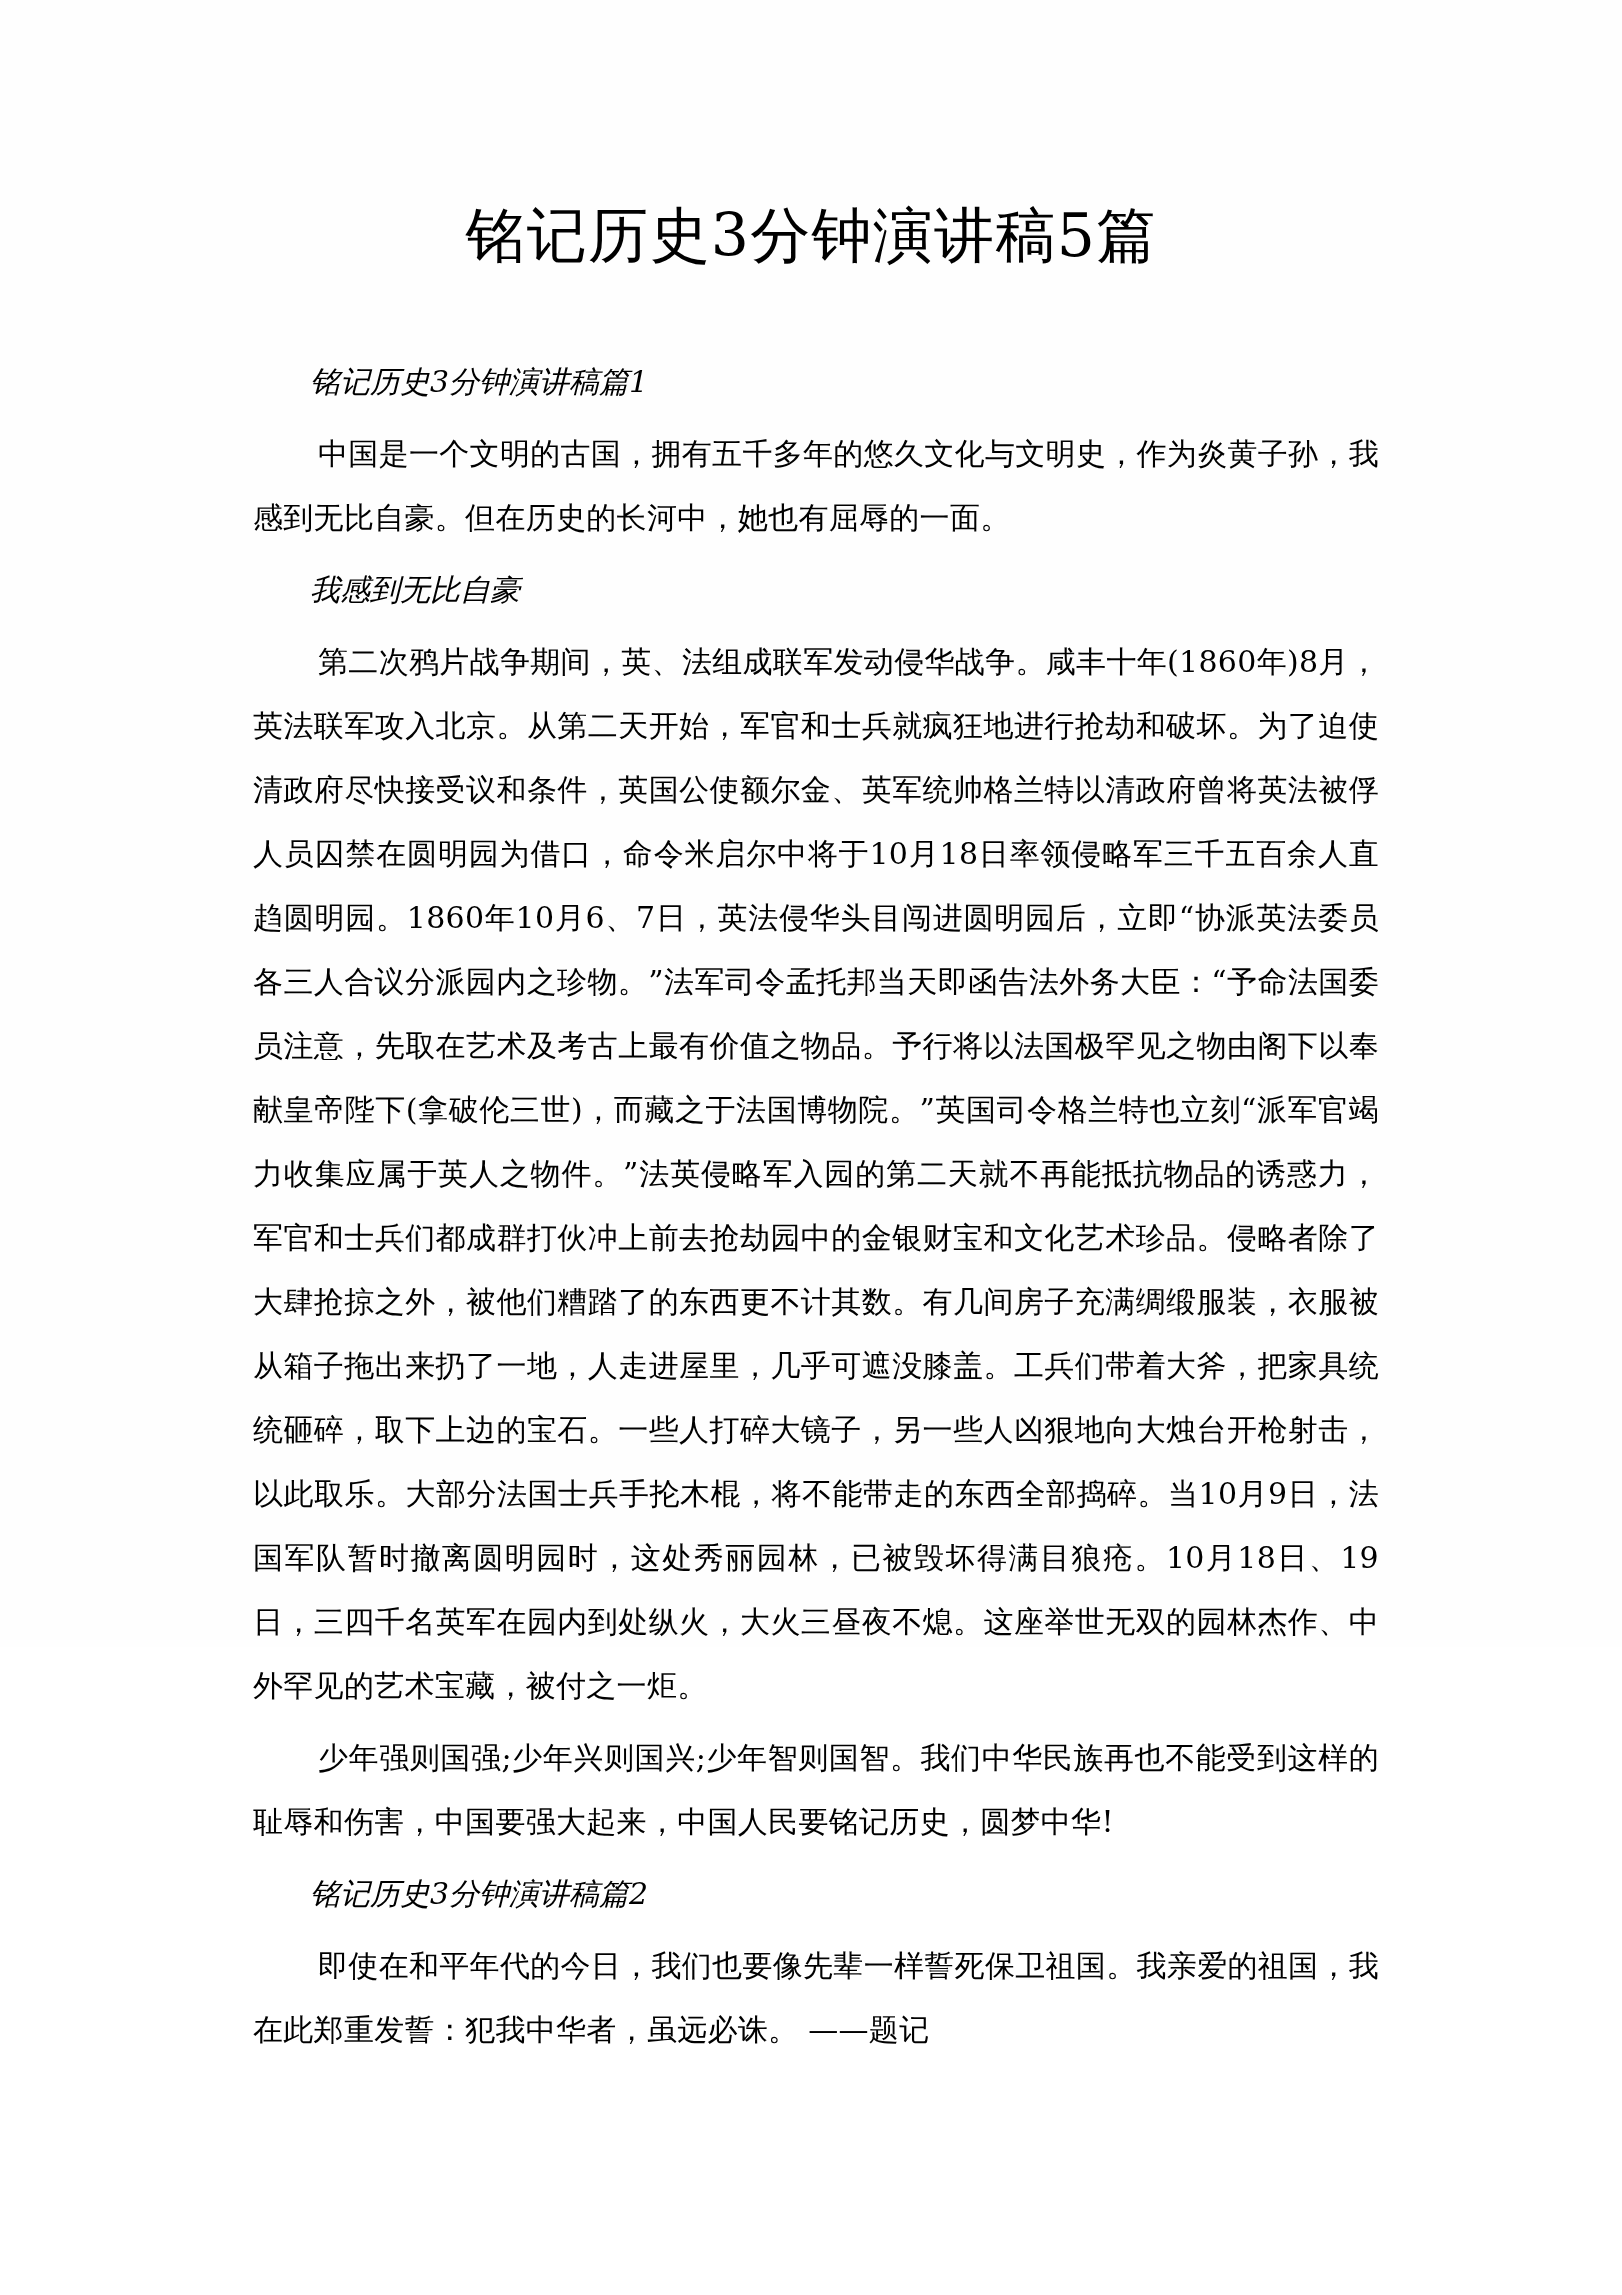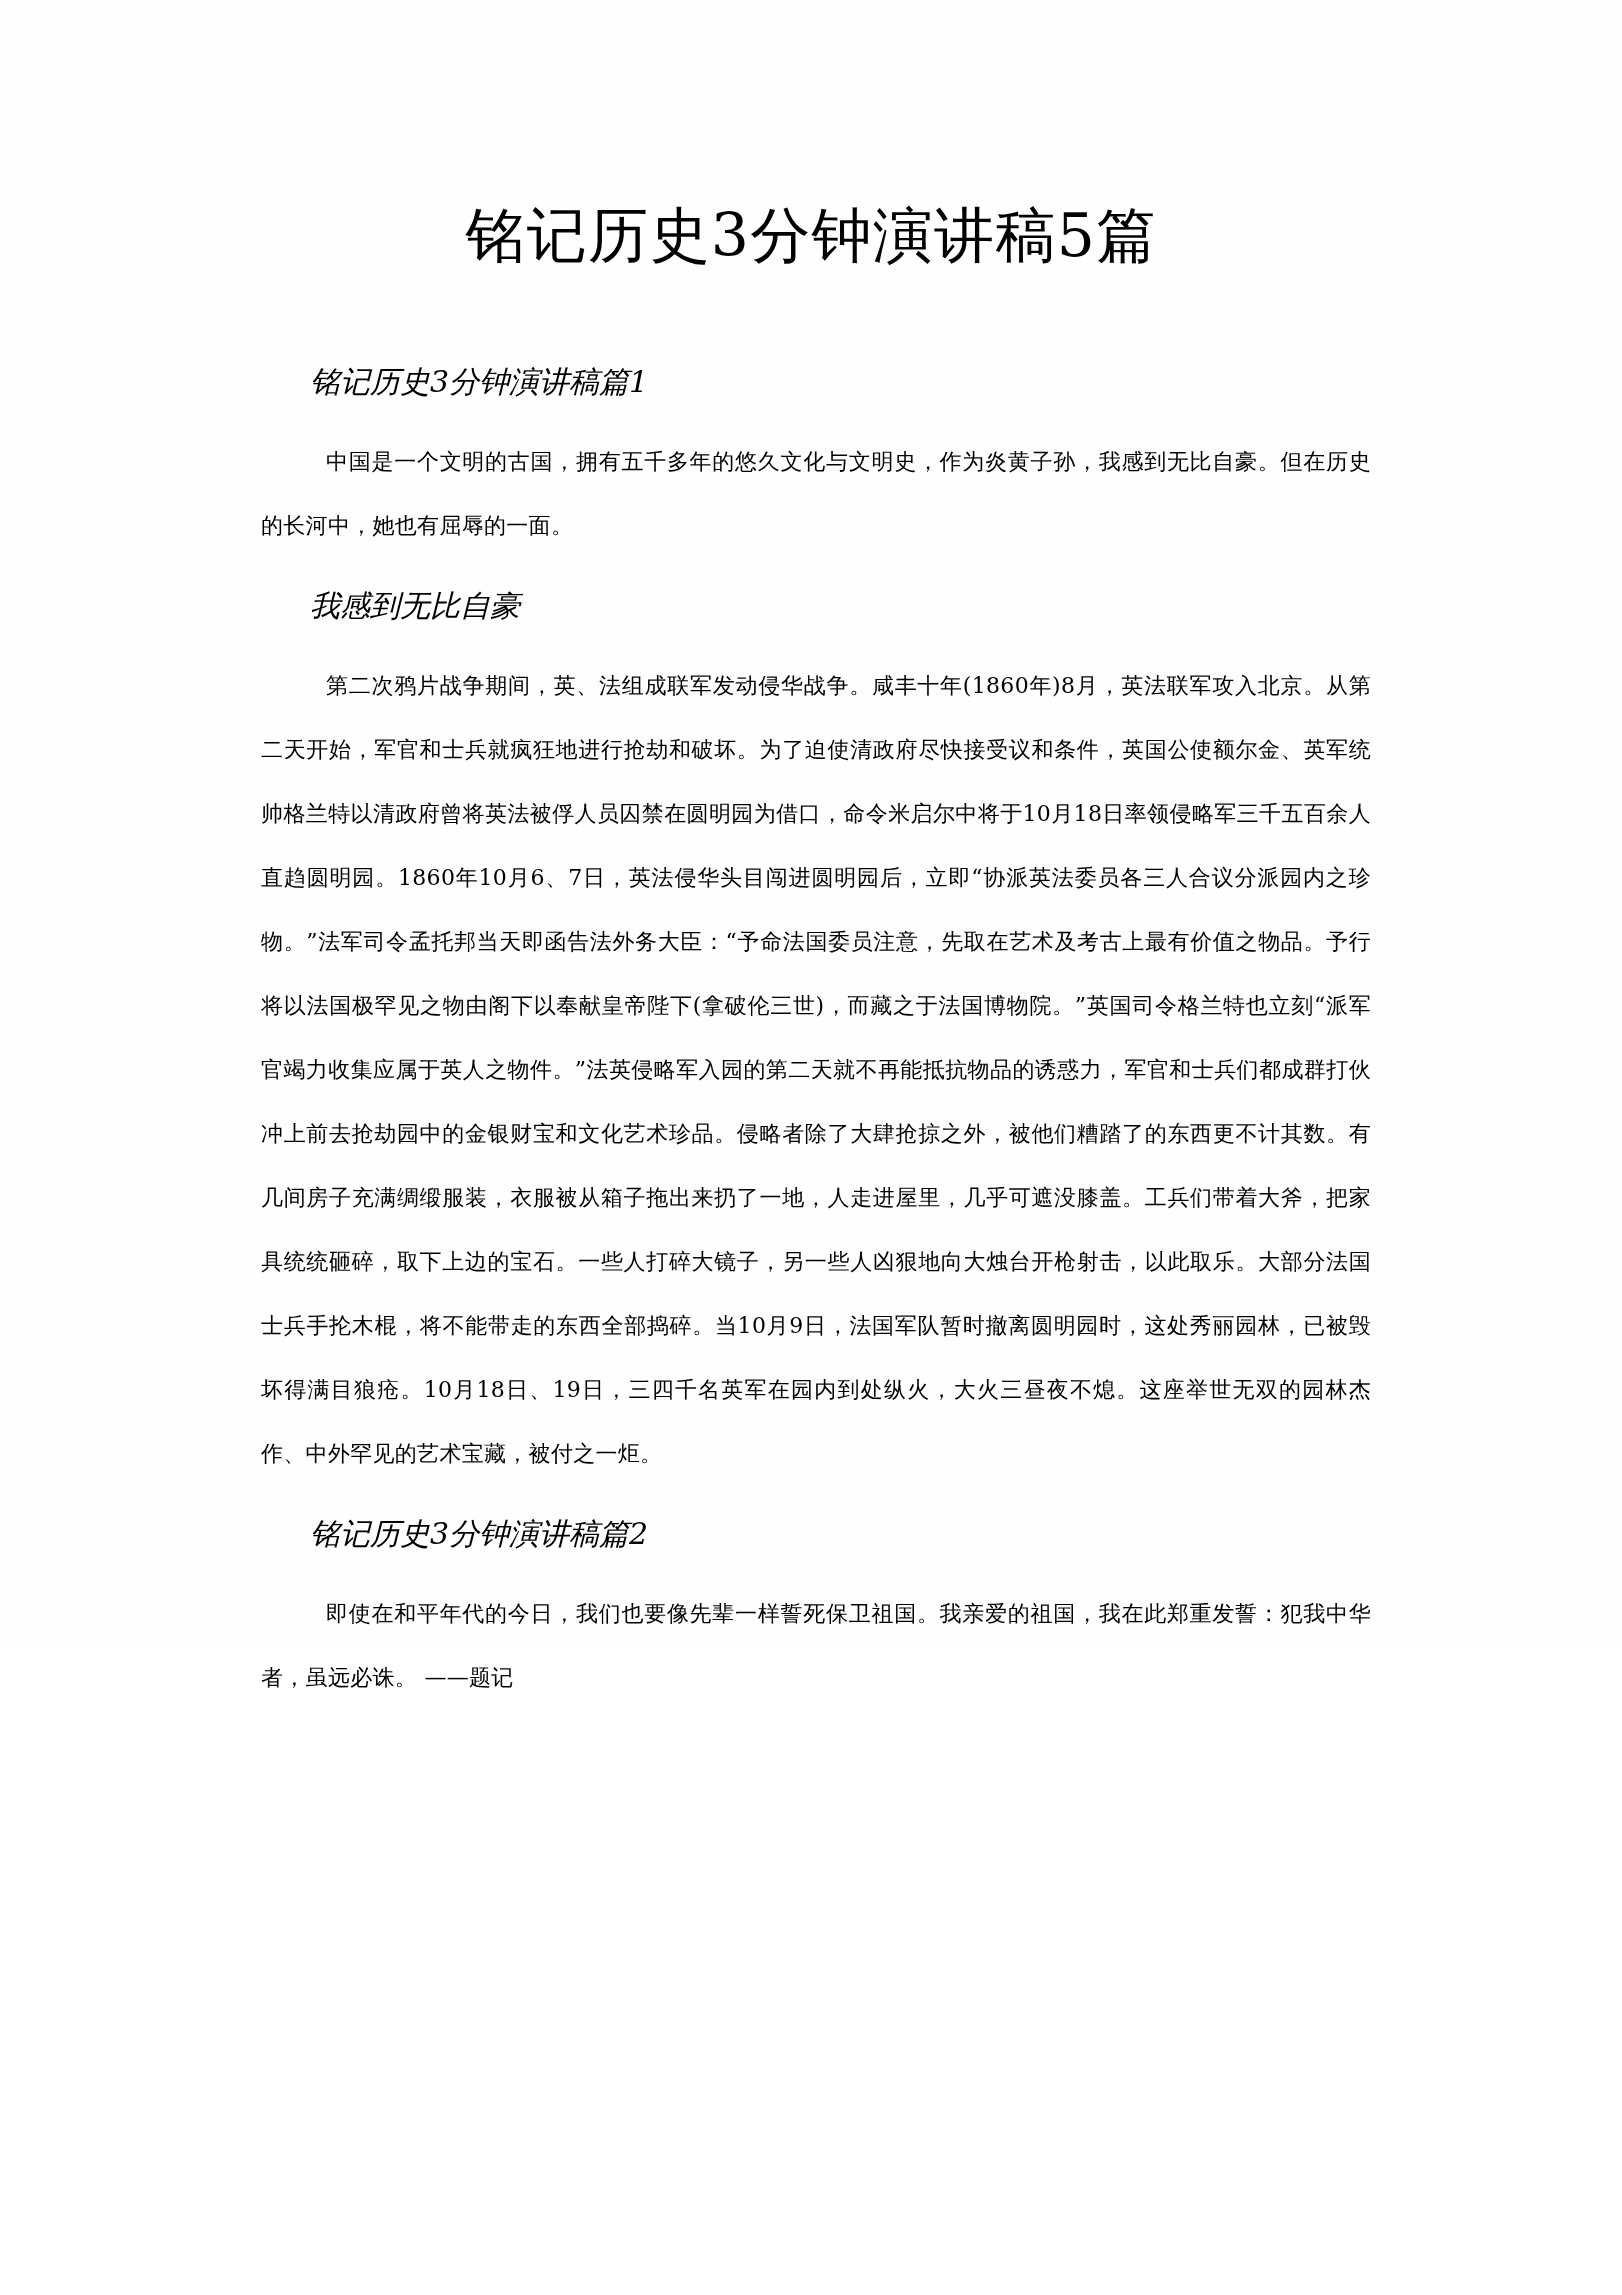--- a/index.html
+++ b/index.html
@@ -42,9 +42,9 @@
     width: 1142px;
   }
   .para {
-    font-size: 22px;
+    font-size: 30px;
     line-height: 64px;
-    margin: 16px;
+    margin: 8px;
     text-align: justify;
     text-justify: inter-character;
     letter-spacing: 0.3px;

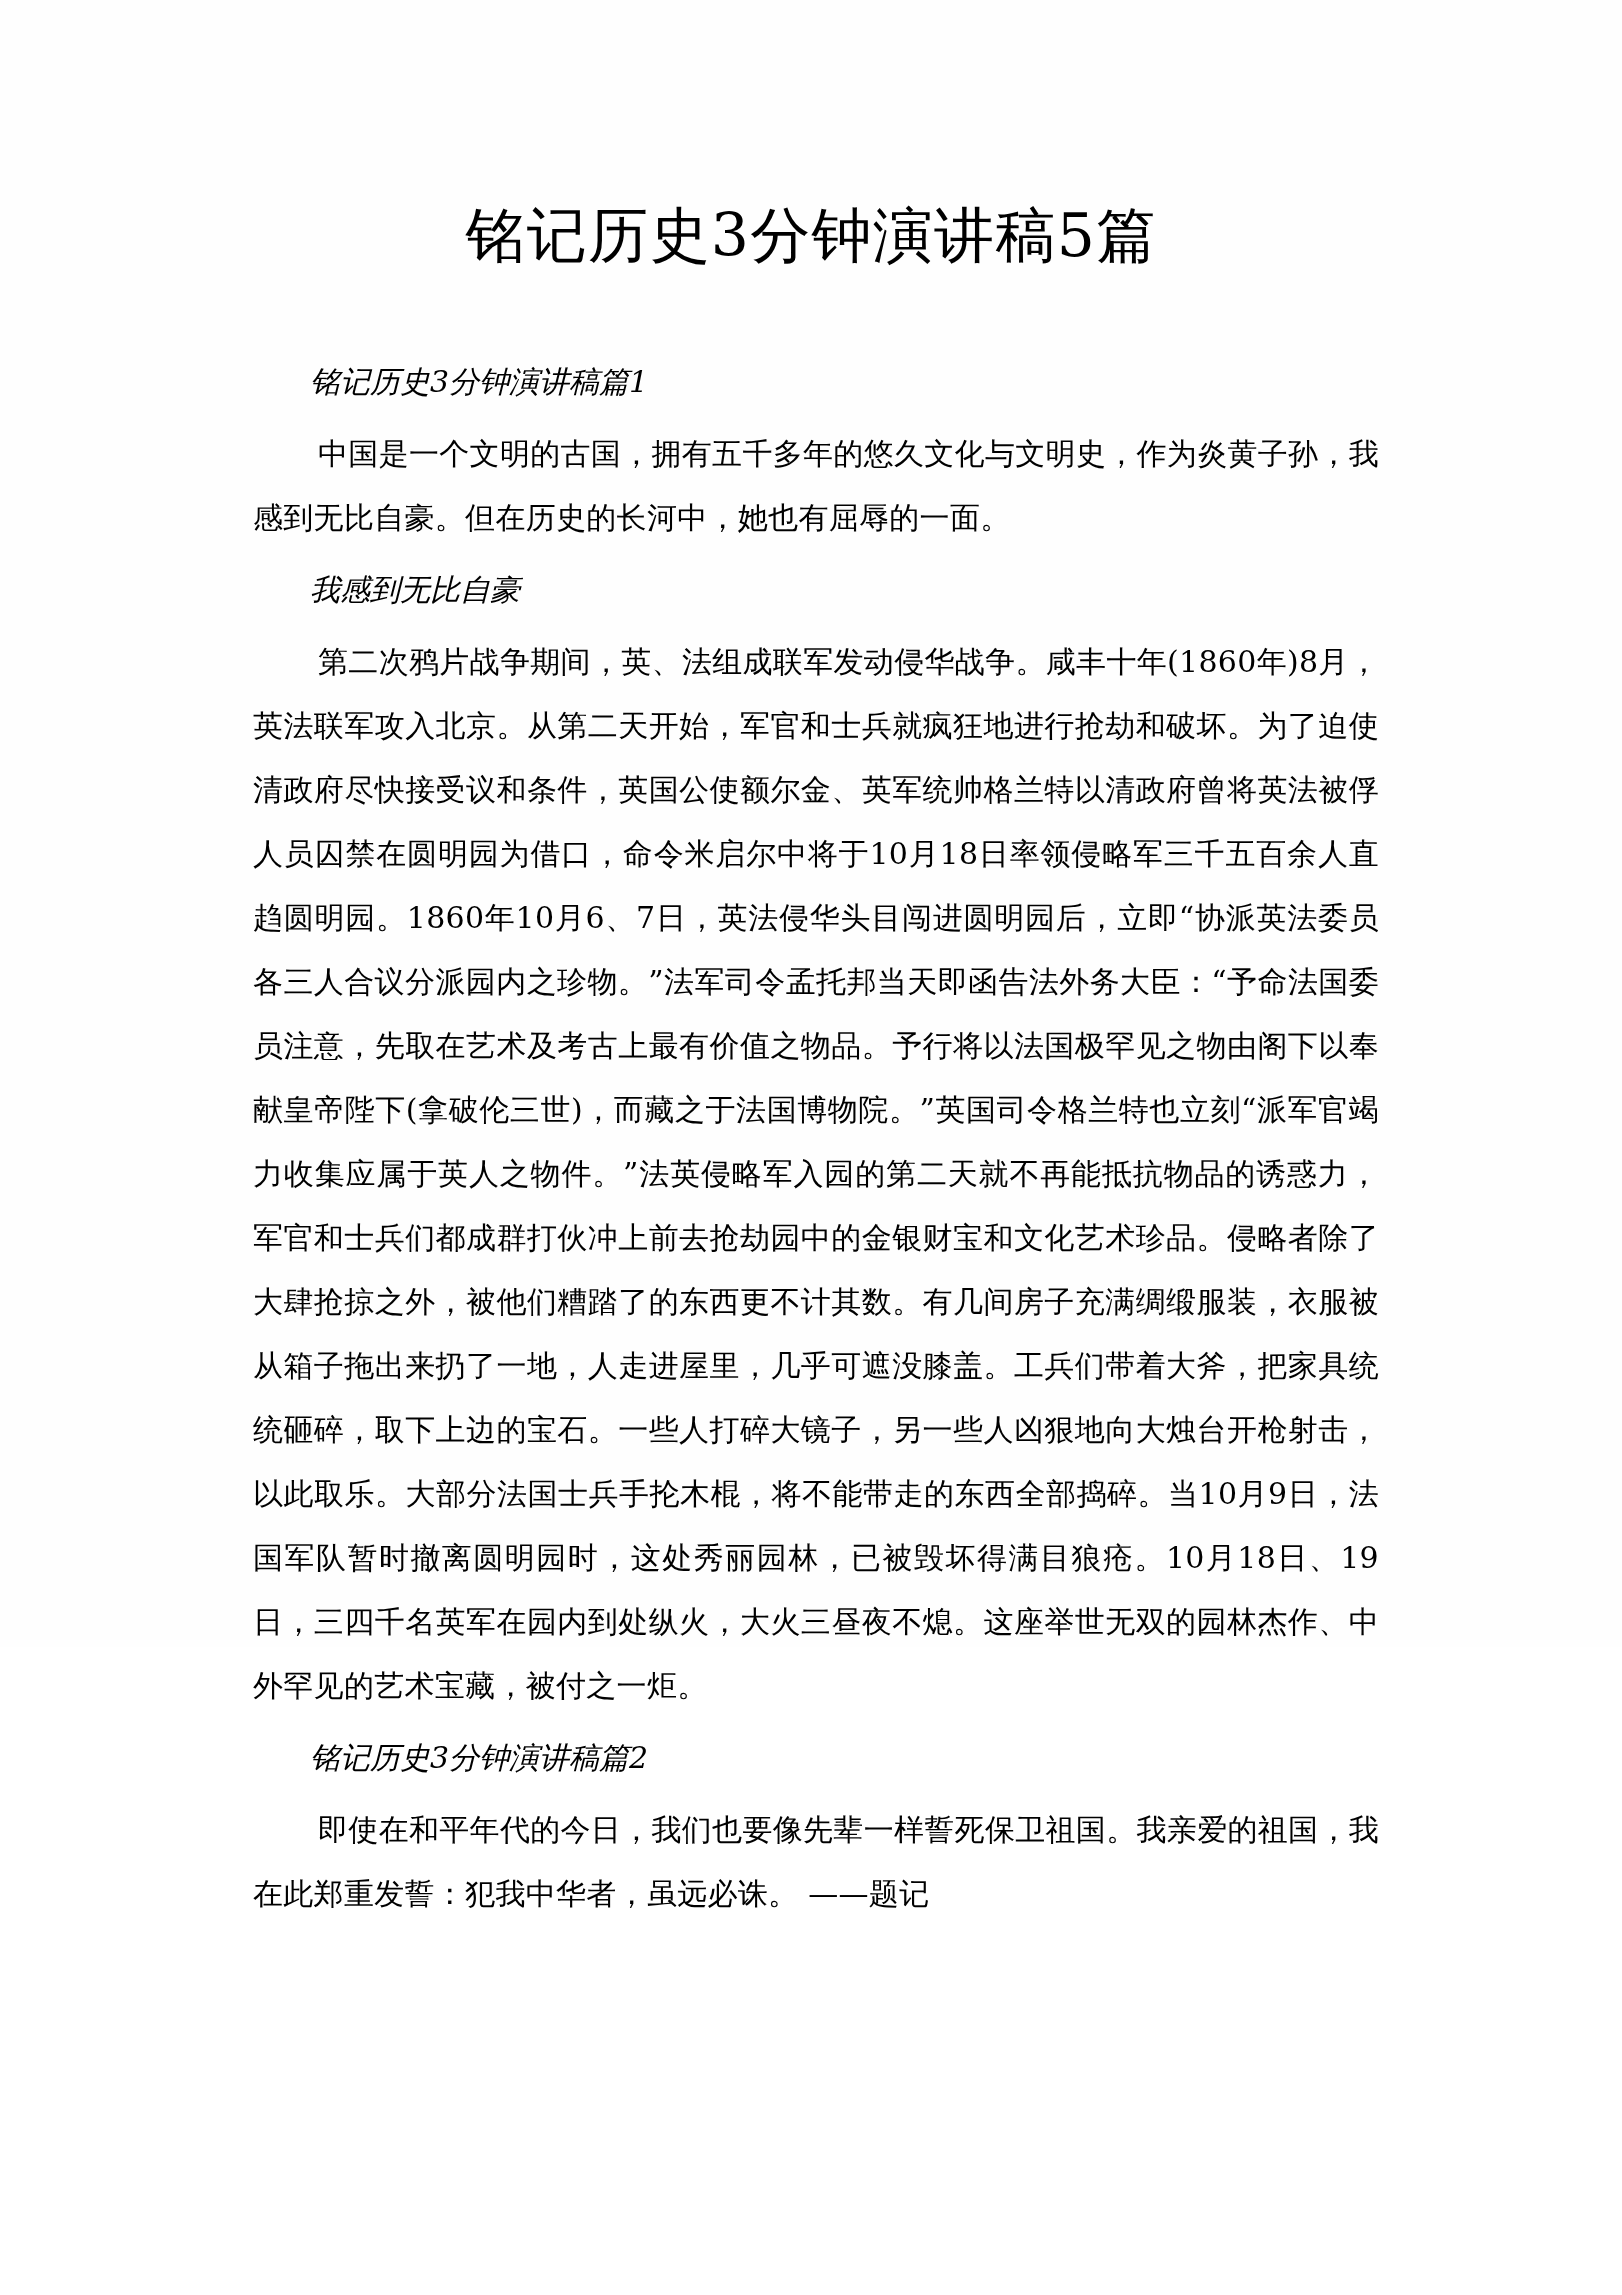--- a/index.html
+++ b/index.html
@@ -72,6 +72,7 @@
     <p class="para indent">中国是一个文明的古国，拥有五千多年的悠久文化与文明史，作为炎黄子孙，我感到无比自豪。但在历史的长河中，她也有屈辱的一面。</p>
     <p class="heading">我感到无比自豪</p>
     <p class="para indent">第二次鸦片战争期间，英、法组成联军发动侵华战争。咸丰十年(1860年)8月，英法联军攻入北京。从第二天开始，军官和士兵就疯狂地进行抢劫和破坏。为了迫使清政府尽快接受议和条件，英国公使额尔金、英军统帅格兰特以清政府曾将英法被俘人员囚禁在圆明园为借口，命令米启尔中将于10月18日率领侵略军三千五百余人直趋圆明园。1860年10月6、7日，英法侵华头目闯进圆明园后，立即“协派英法委员各三人合议分派园内之珍物。”法军司令孟托邦当天即函告法外务大臣：“予命法国委员注意，先取在艺术及考古上最有价值之物品。予行将以法国极罕见之物由阁下以奉献皇帝陛下(拿破伦三世)，而藏之于法国博物院。”英国司令格兰特也立刻“派军官竭力收集应属于英人之物件。”法英侵略军入园的第二天就不再能抵抗物品的诱惑力，军官和士兵们都成群打伙冲上前去抢劫园中的金银财宝和文化艺术珍品。侵略者除了大肆抢掠之外，被他们糟踏了的东西更不计其数。有几间房子充满绸缎服装，衣服被从箱子拖出来扔了一地，人走进屋里，几乎可遮没膝盖。工兵们带着大斧，把家具统统砸碎，取下上边的宝石。一些人打碎大镜子，另一些人凶狠地向大烛台开枪射击，以此取乐。大部分法国士兵手抡木棍，将不能带走的东西全部捣碎。当10月9日，法国军队暂时撤离圆明园时，这处秀丽园林，已被毁坏得满目狼疮。10月18日、19日，三四千名英军在园内到处纵火，大火三昼夜不熄。这座举世无双的园林杰作、中外罕见的艺术宝藏，被付之一炬。</p>
+    <p class="para indent">少年强则国强;少年兴则国兴;少年智则国智。我们中华民族再也不能受到这样的耻辱和伤害，中国要强大起来，中国人民要铭记历史，圆梦中华!</p>
     <p class="heading">铭记历史3分钟演讲稿篇2</p>
     <p class="para indent">即使在和平年代的今日，我们也要像先辈一样誓死保卫祖国。我亲爱的祖国，我在此郑重发誓：犯我中华者，虽远必诛。 ——题记</p>
   </div>

